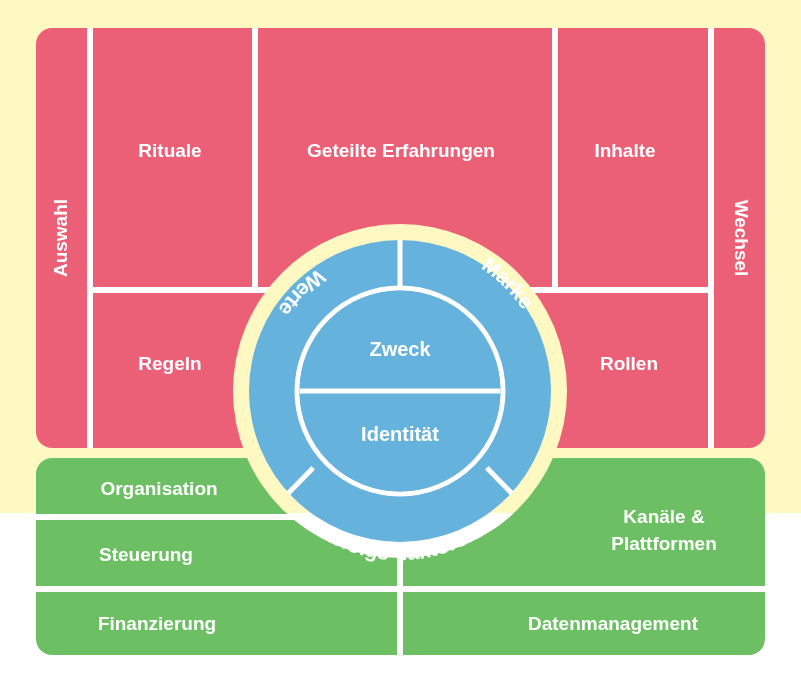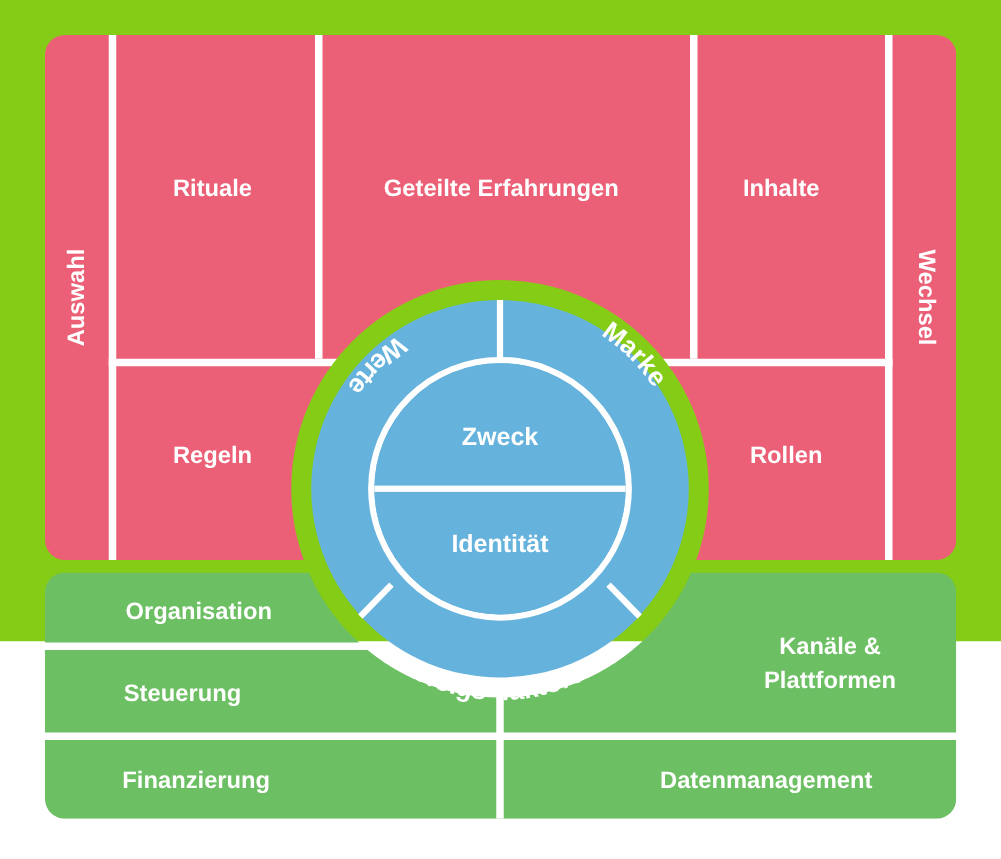--- a/index.html
+++ b/index.html
@@ -17,7 +17,7 @@
     position: relative;
     width: 801px;
     height: 513px;
-    background: #84cc16;
+    background: #fef9c3;
   }
   svg.diagram {
     position: absolute;

